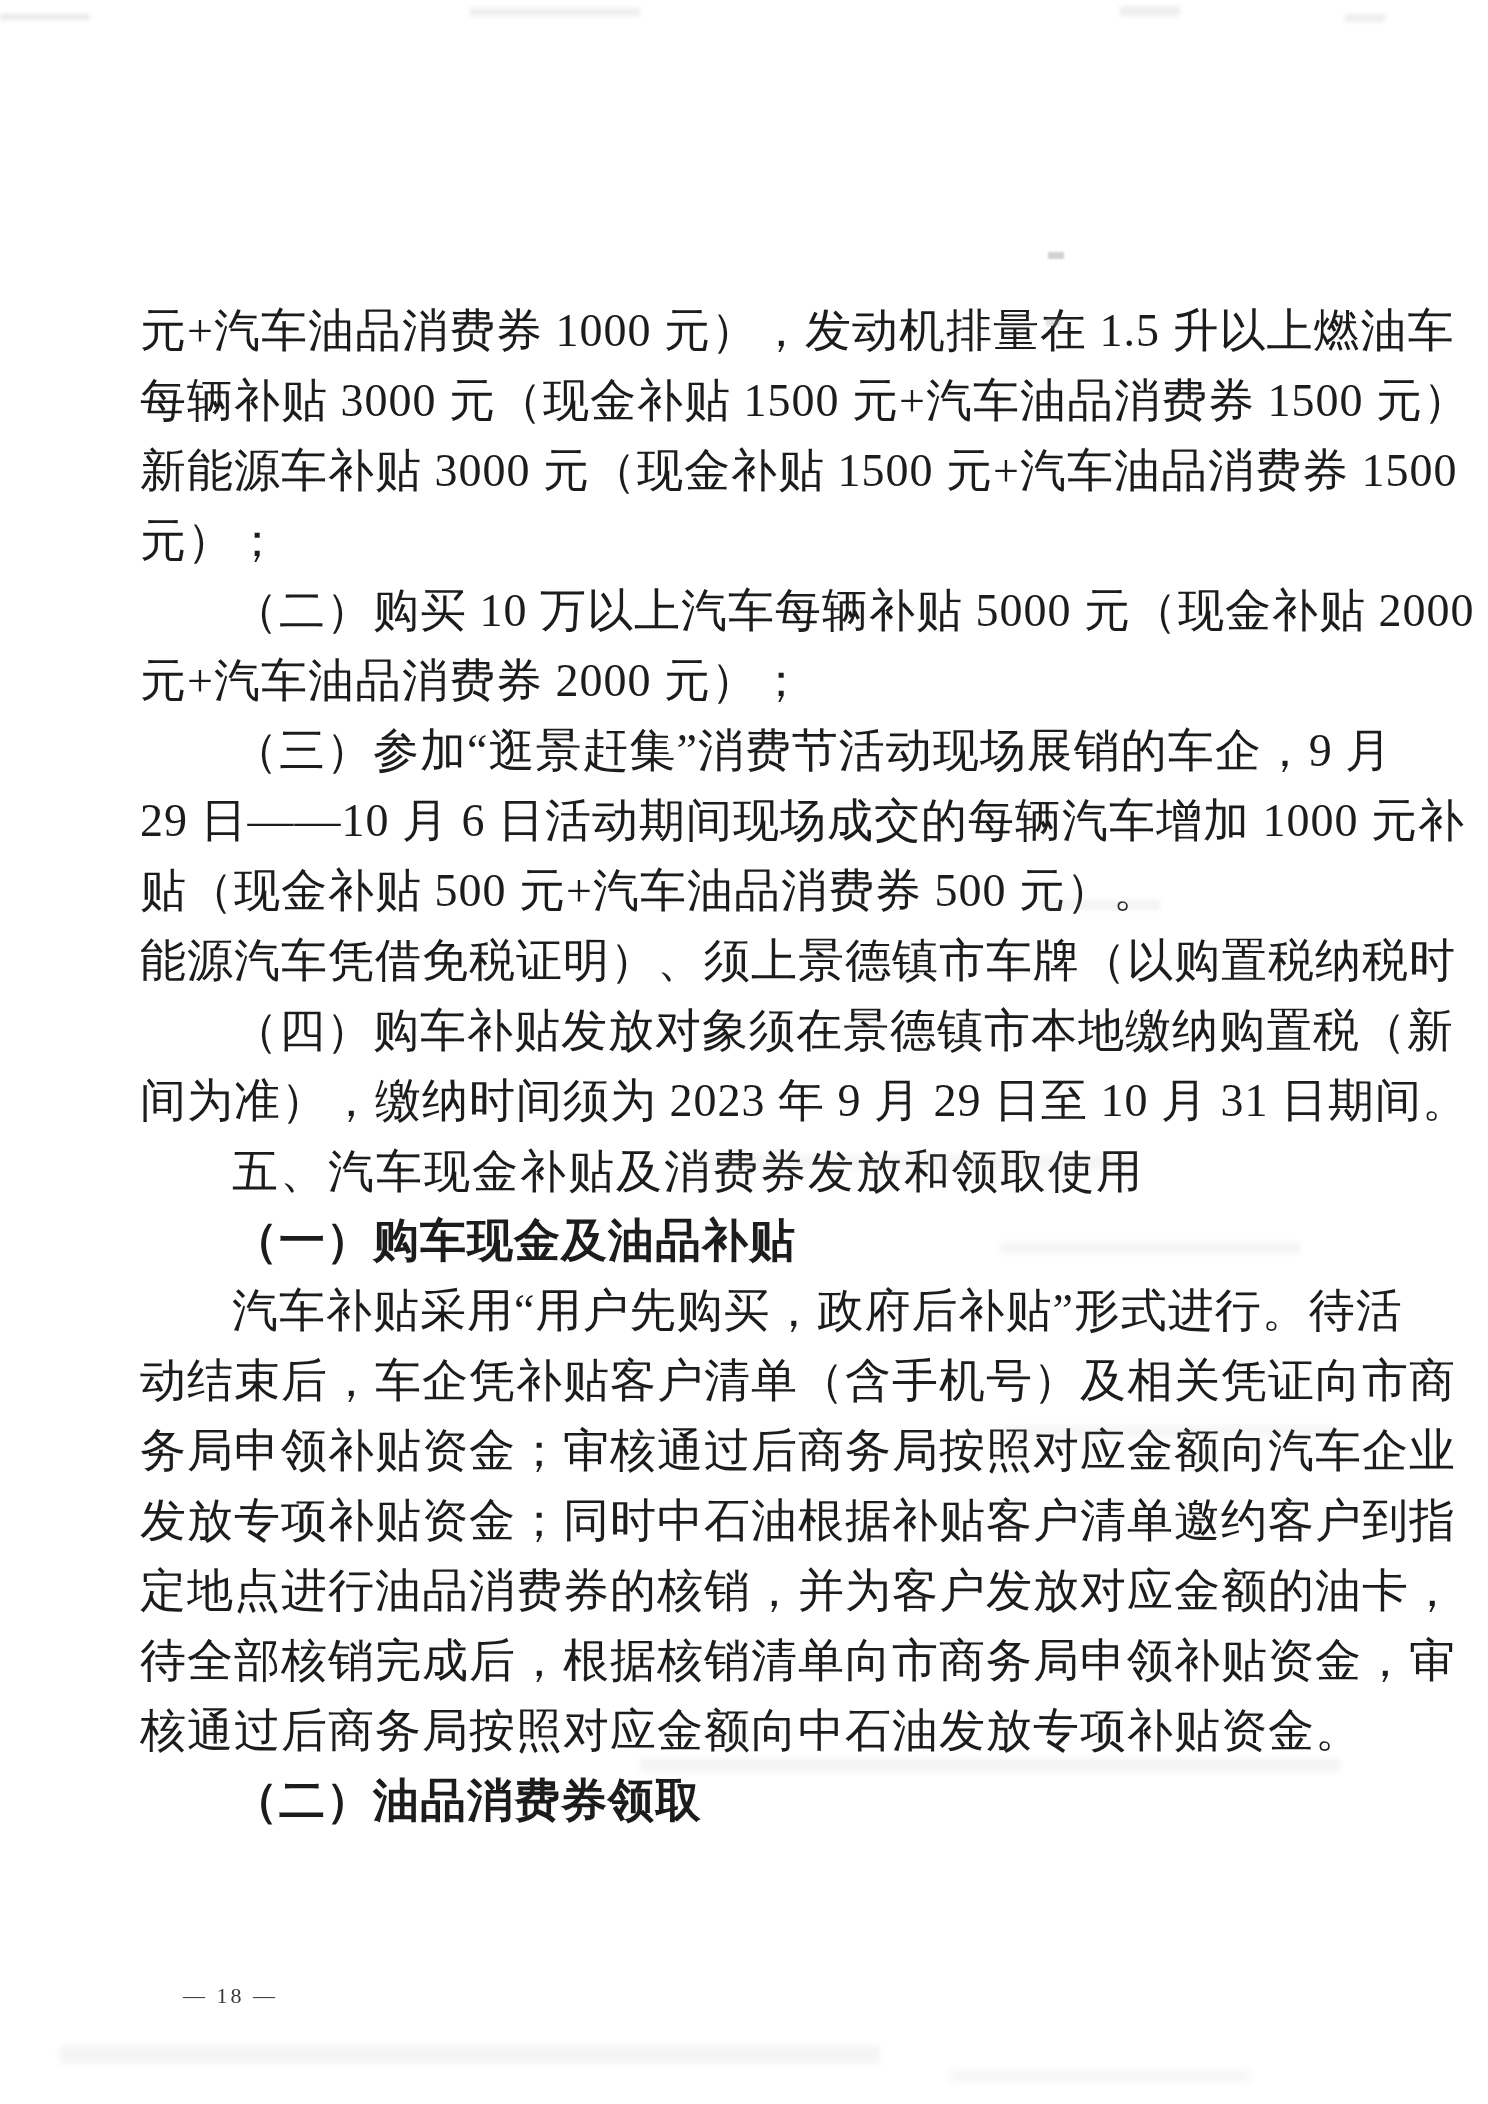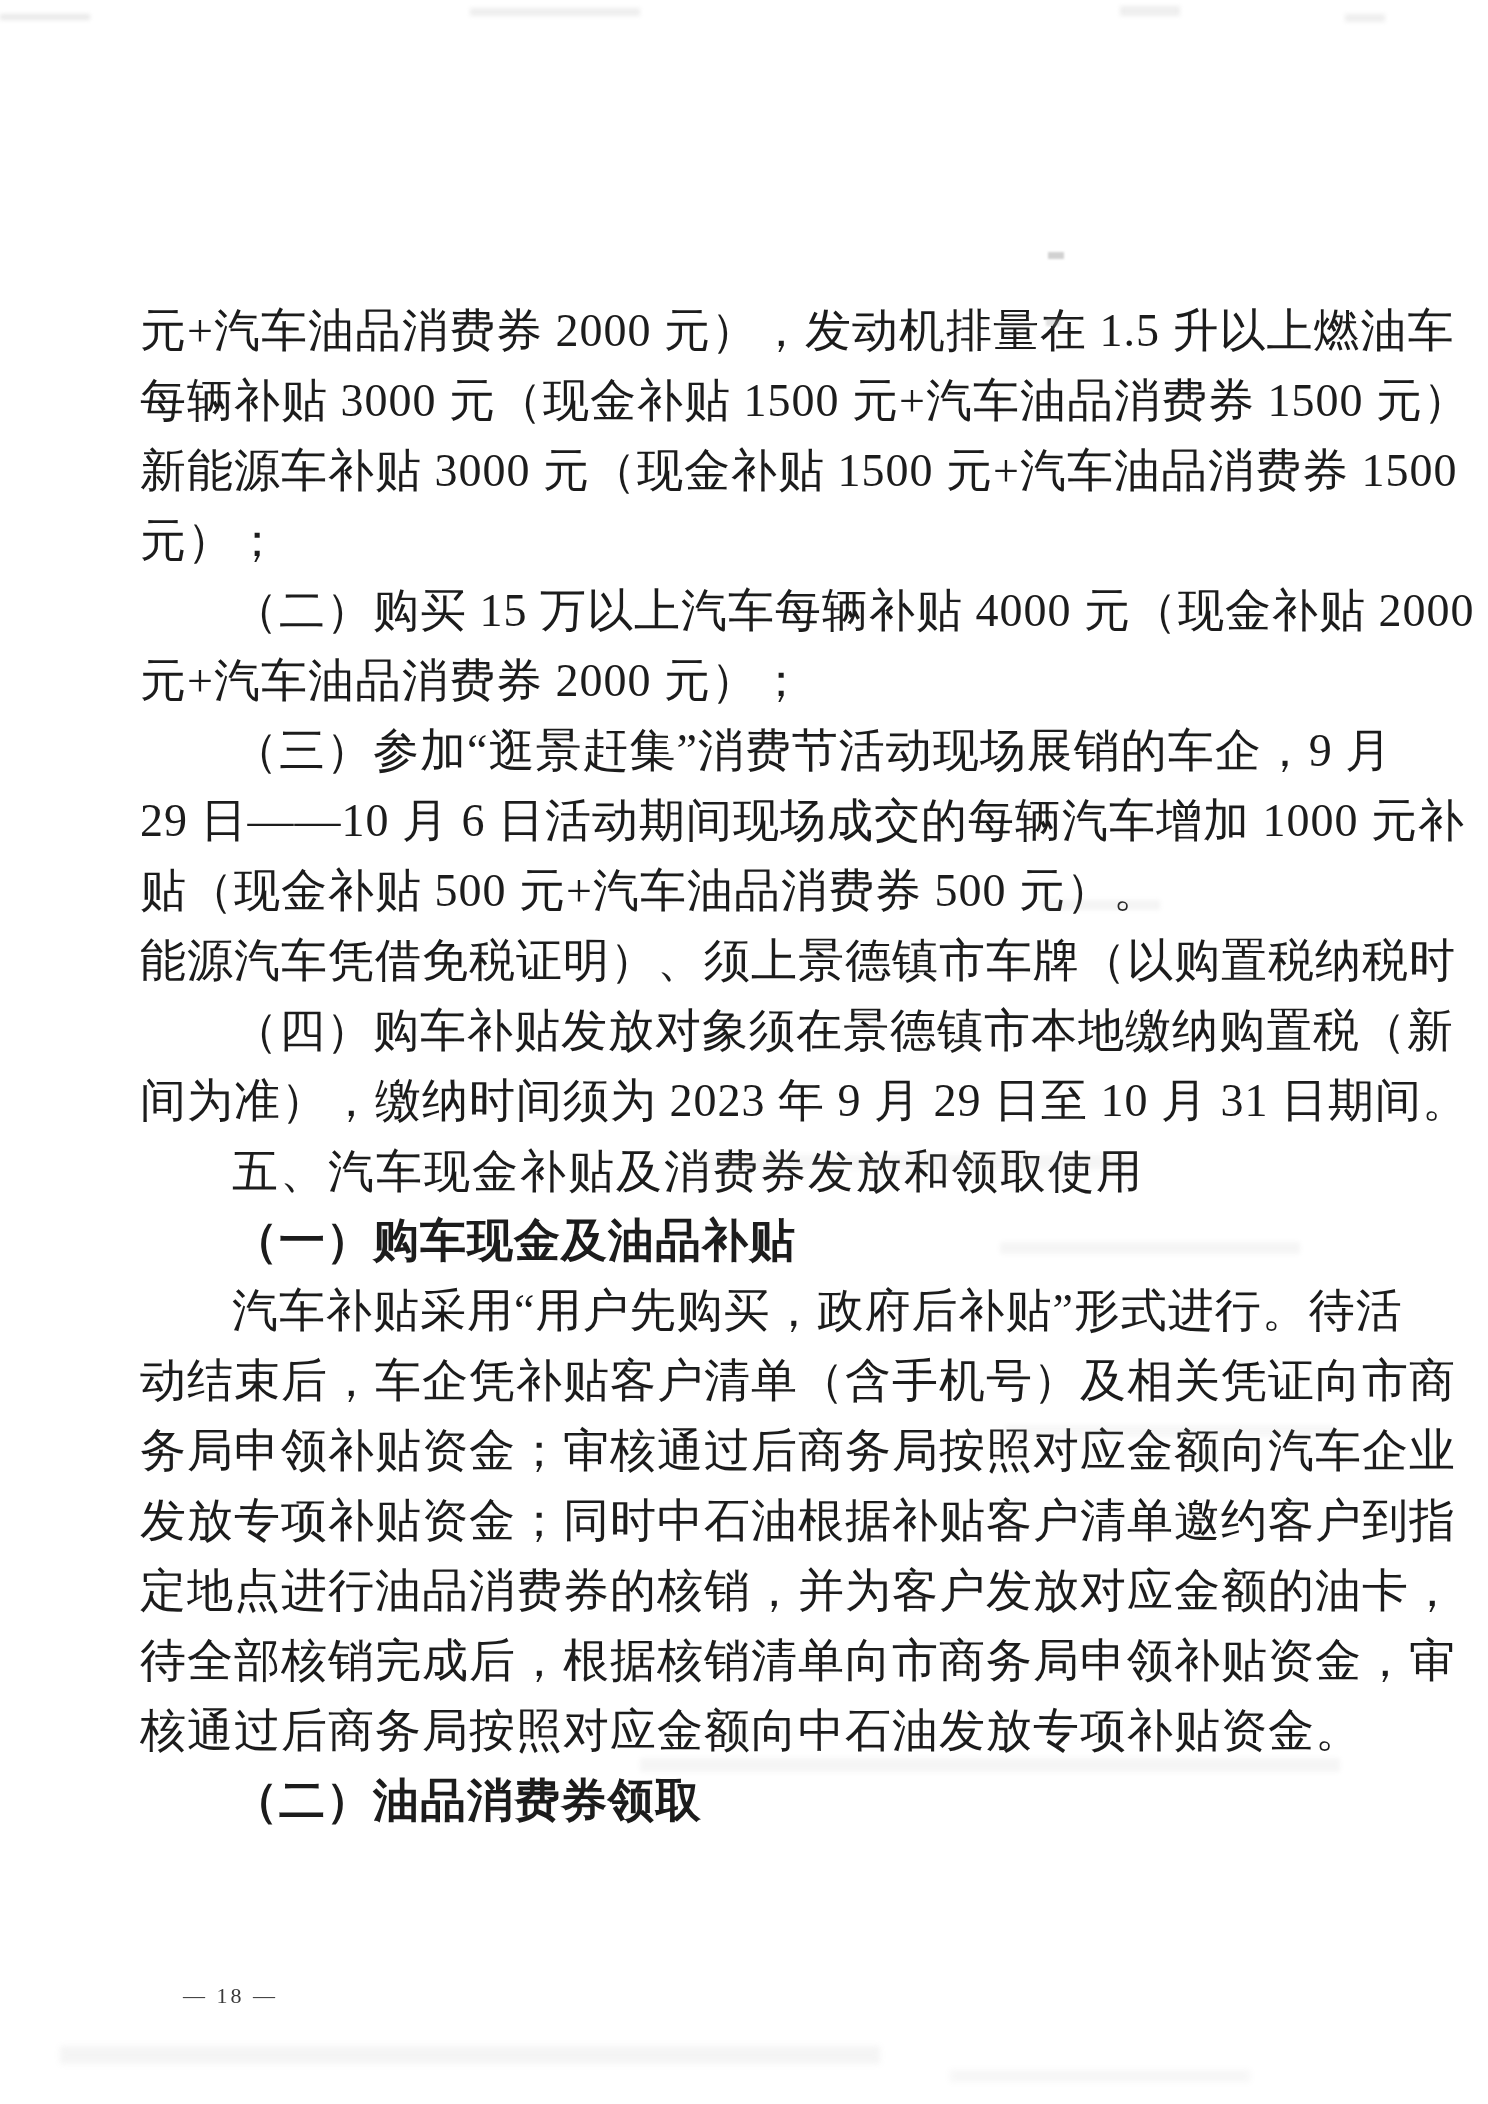--- a/index.html
+++ b/index.html
@@ -77,7 +77,7 @@
 <div class="page">
 
   <div class="content">
-      <div class="line">元+汽车油品消费券 2000 元），发动机排量在 1.5 升以上燃油车</div>
+      <div class="line">元+汽车油品消费券 1000 元），发动机排量在 1.5 升以上燃油车</div>
       <div class="line">每辆补贴 3000 元（现金补贴 1500 元+汽车油品消费券 1500 元），</div>
       <div class="line">新能源车补贴 3000 元（现金补贴 1500 元+汽车油品消费券 1500</div>
       <div class="line">元）；</div>

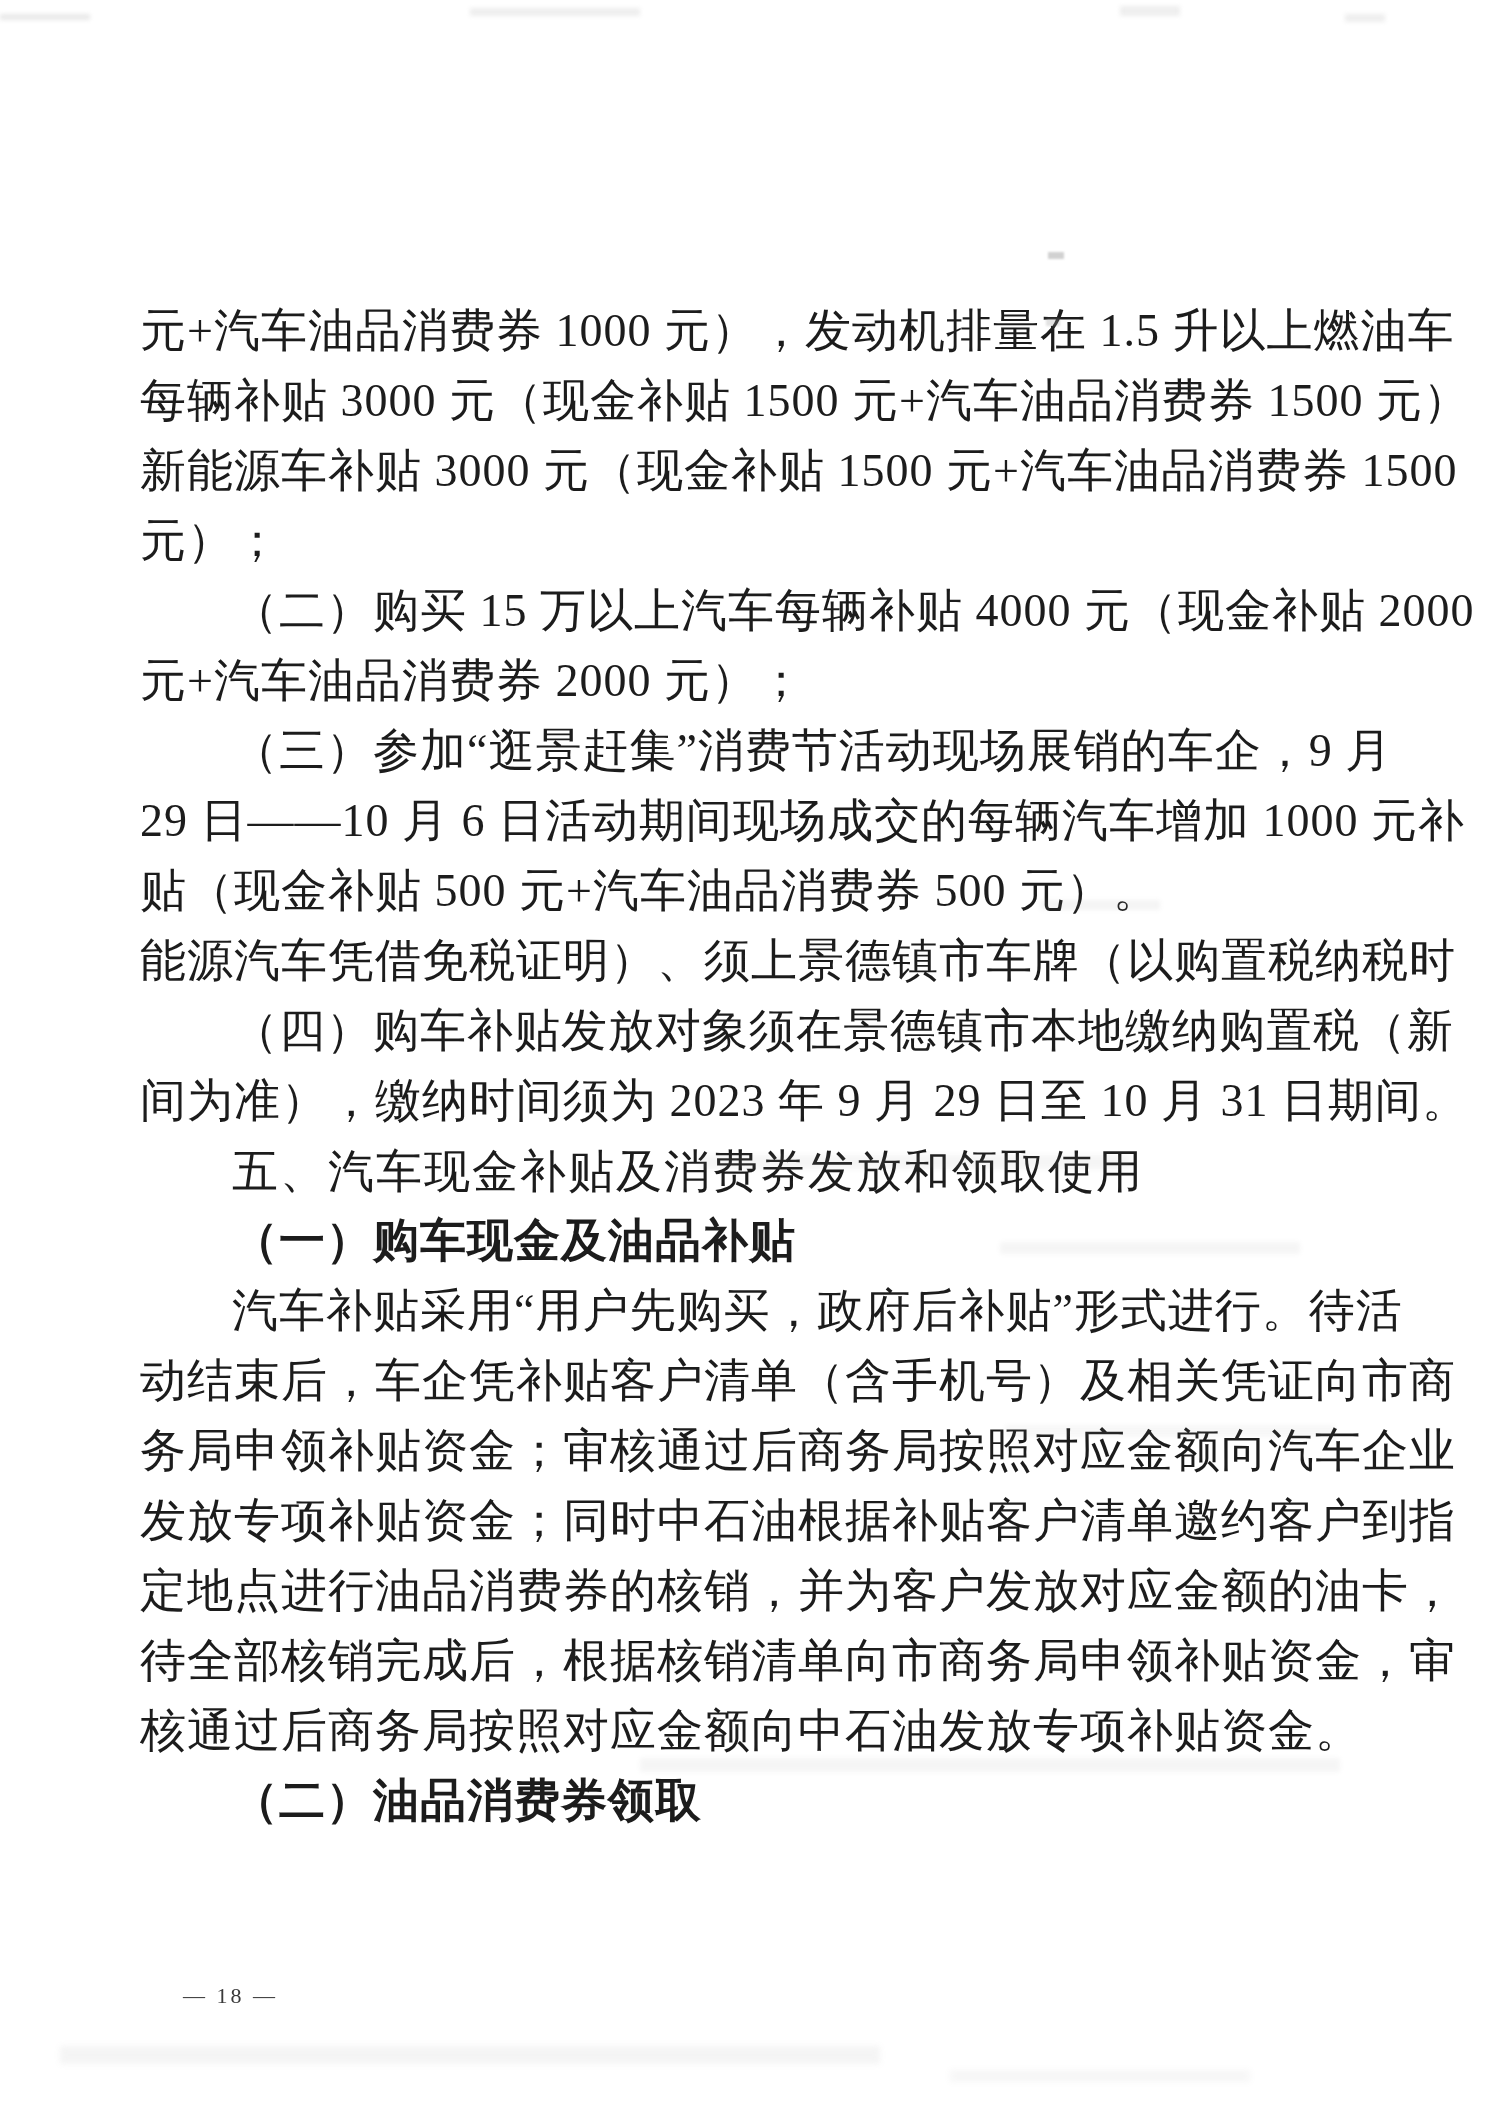--- a/index.html
+++ b/index.html
@@ -81,7 +81,7 @@
       <div class="line">每辆补贴 3000 元（现金补贴 1500 元+汽车油品消费券 1500 元），</div>
       <div class="line">新能源车补贴 3000 元（现金补贴 1500 元+汽车油品消费券 1500</div>
       <div class="line">元）；</div>
-      <div class="line indent">（二）购买 15 万以上汽车每辆补贴 4000 元（现金补贴 2000</div>
+      <div class="line indent">（二）购买 10 万以上汽车每辆补贴 5000 元（现金补贴 2000</div>
       <div class="line">元+汽车油品消费券 2000 元）；</div>
       <div class="line indent">（三）参加“逛景赶集”消费节活动现场展销的车企，9 月</div>
       <div class="line">29 日——10 月 6 日活动期间现场成交的每辆汽车增加 1000 元补</div>

